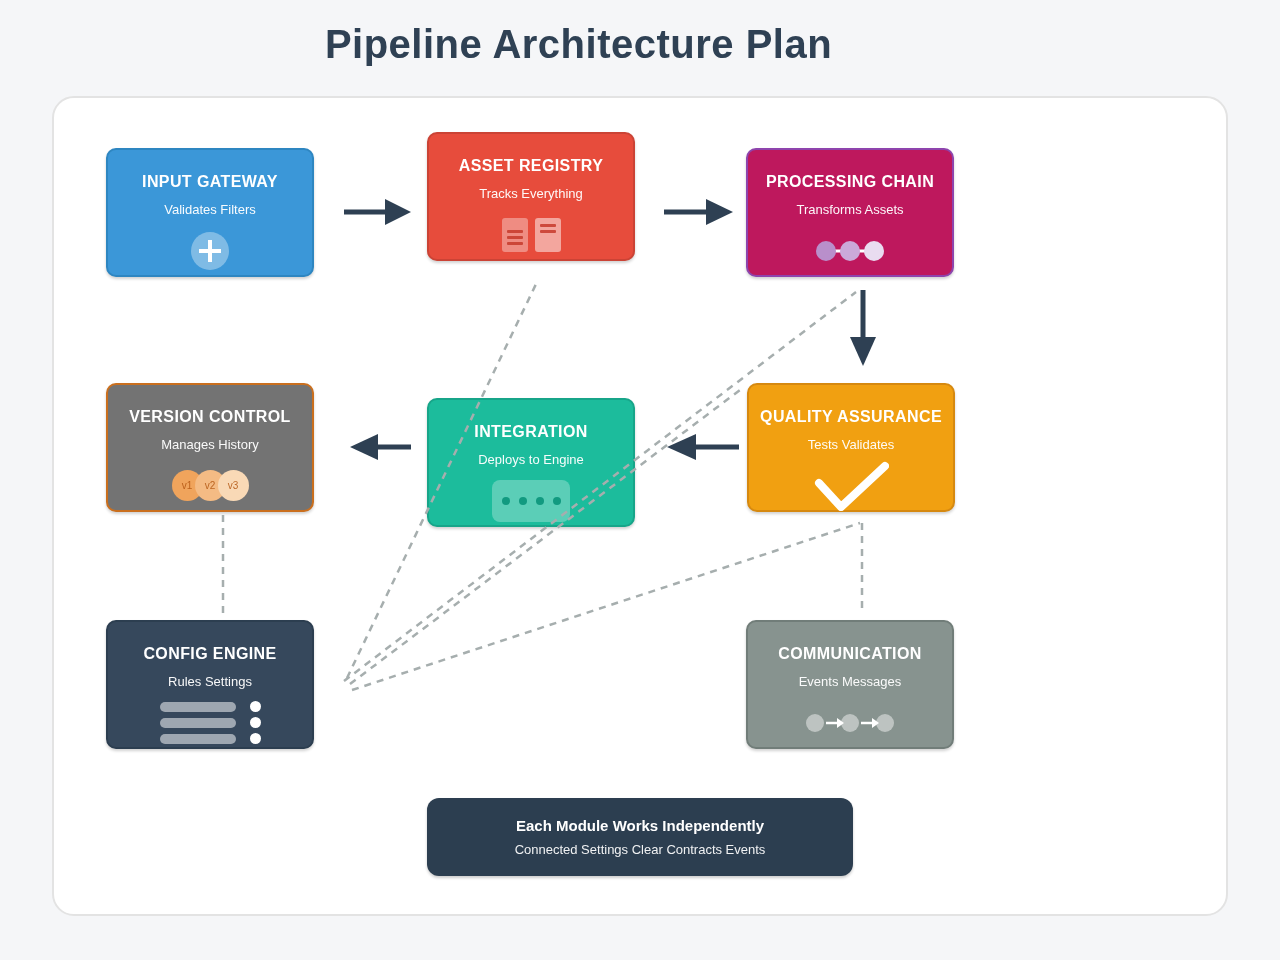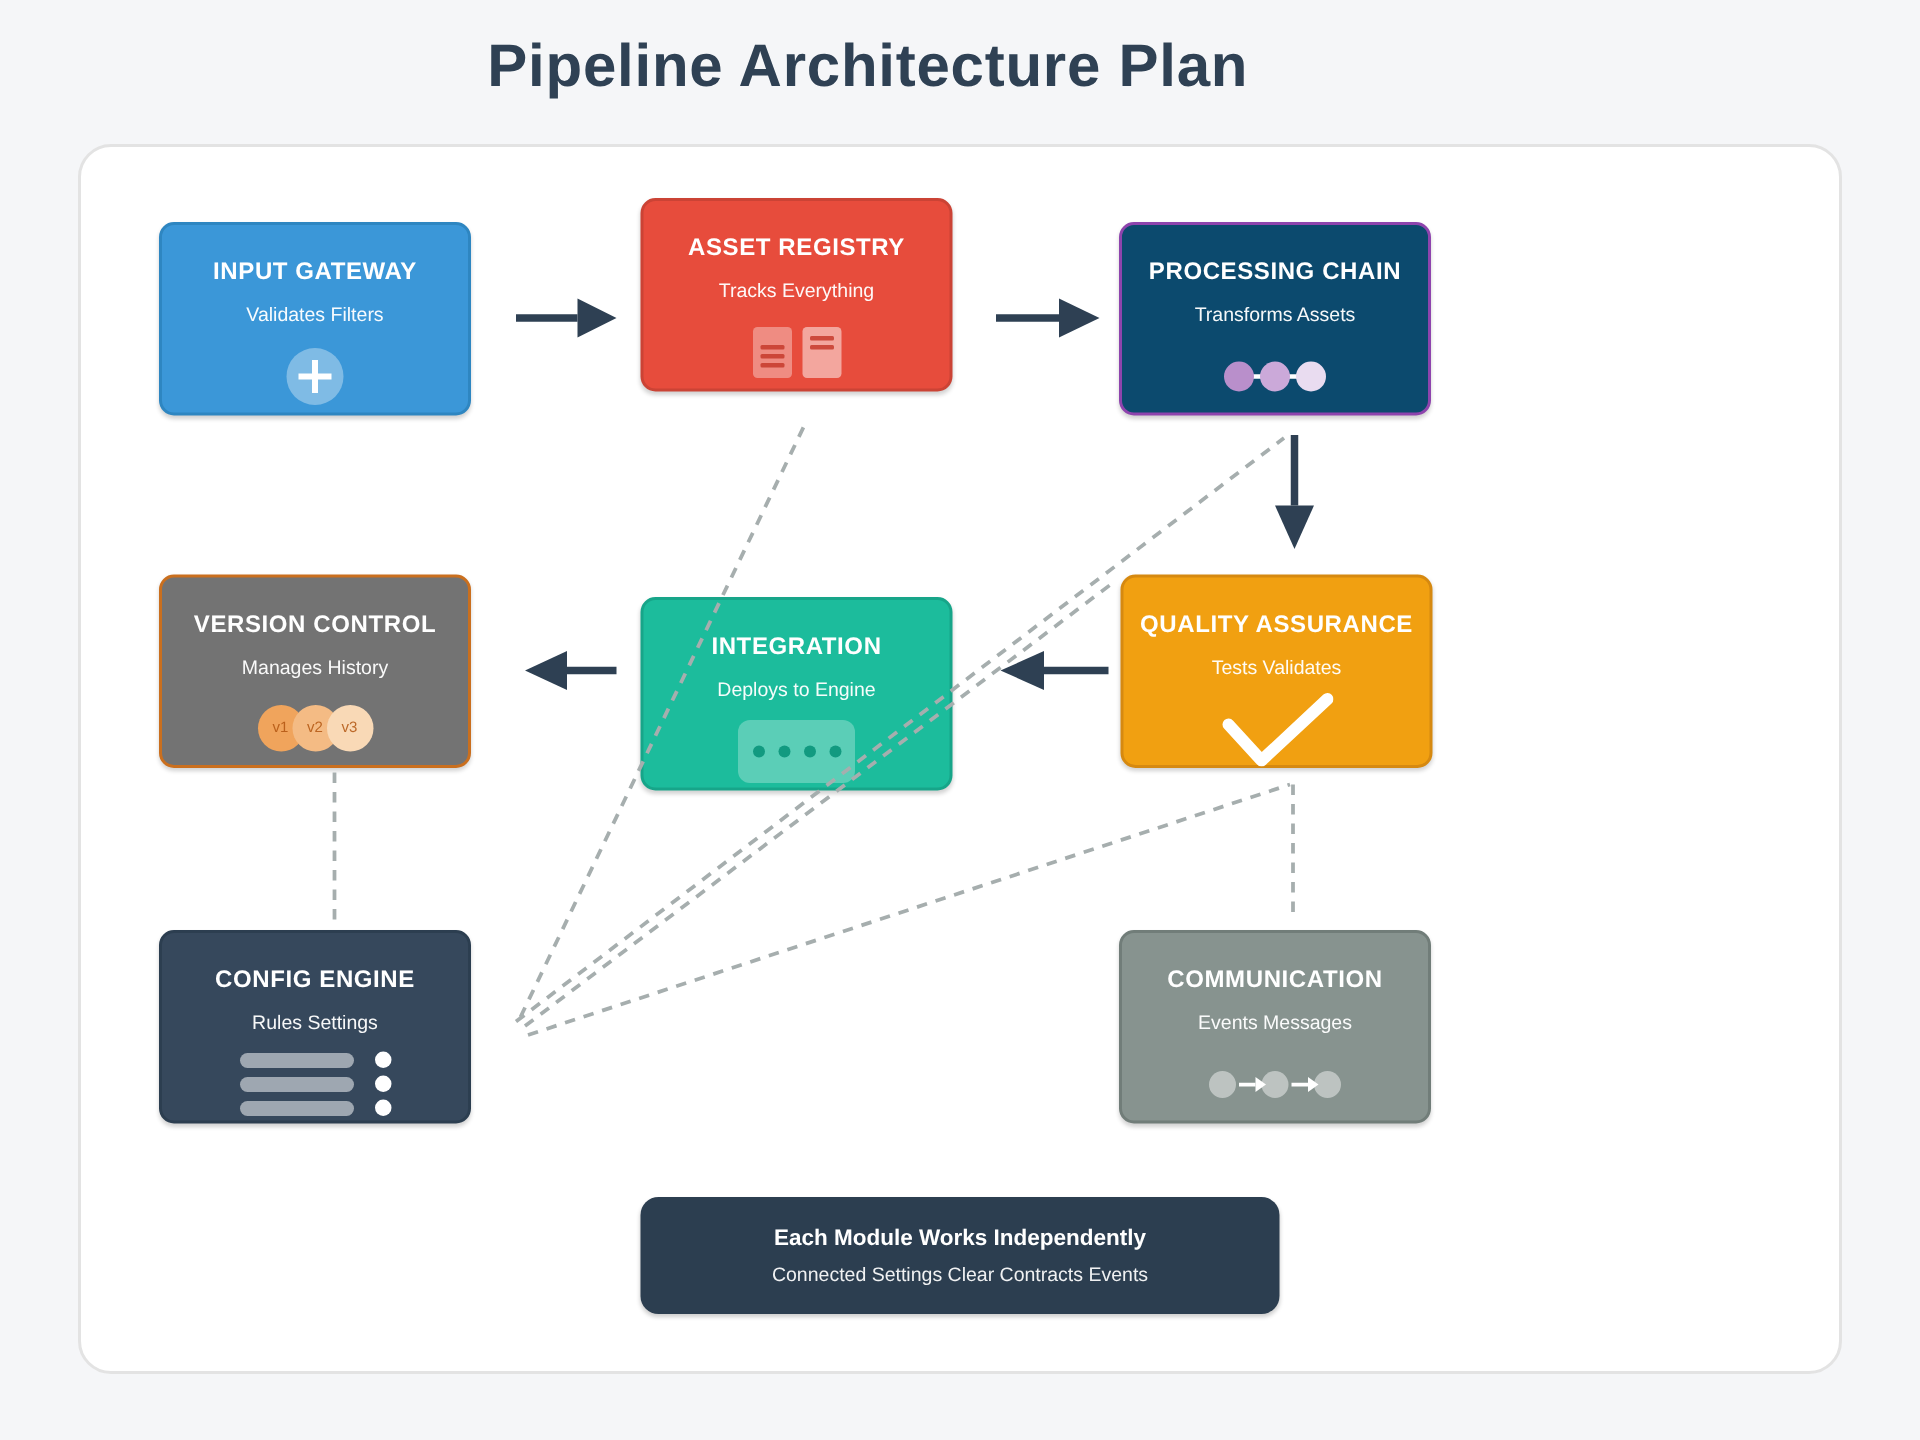--- a/index.html
+++ b/index.html
@@ -97,7 +97,7 @@
   </div>
 </div>
 
-<div class="card pos-pc" style="background: #0c4a6e; border-color: rgb(142, 68, 173);">
+<div class="card pos-pc" style="background: #be185d; border-color: rgb(142, 68, 173);">
   <div class="card-title">PROCESSING CHAIN</div>
   <div class="card-sub">Transforms Assets</div>
   <div class="icon-wrap">

